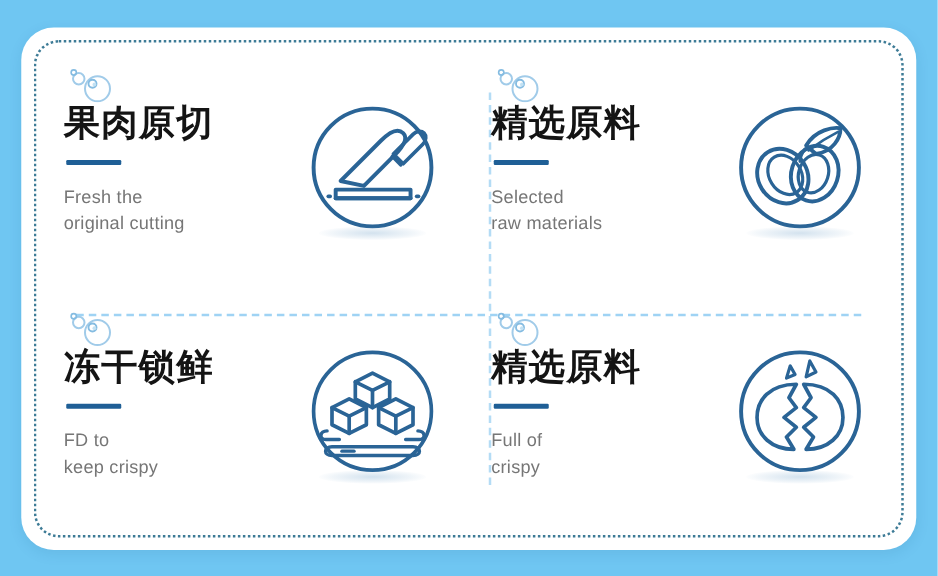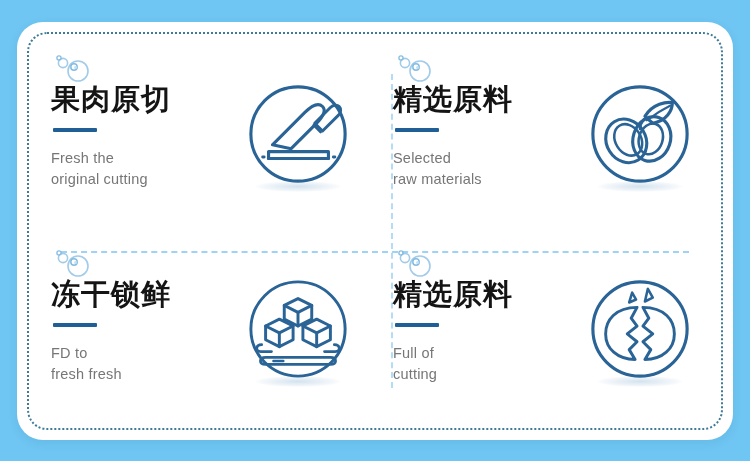--- a/index.html
+++ b/index.html
@@ -260,7 +260,7 @@
           <h2 class="title">冻干锁鲜</h2>
           <div class="accent-bar"></div>
           <p class="subtitle">FD to
-fresh fresh</p>
+keep crispy</p>
         </div>
         <div class="icon-wrap">
           <svg viewBox="0 0 110 110" width="108" height="108">

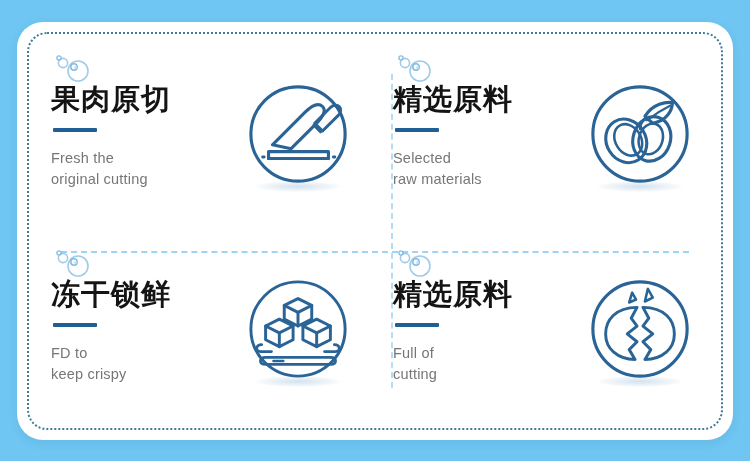--- a/index.html
+++ b/index.html
@@ -303,7 +303,7 @@
           <h2 class="title">精选原料</h2>
           <div class="accent-bar"></div>
           <p class="subtitle">Full of
-cutting</p>
+crispy</p>
         </div>
         <div class="icon-wrap">
           <svg viewBox="0 0 110 110" width="108" height="108">

